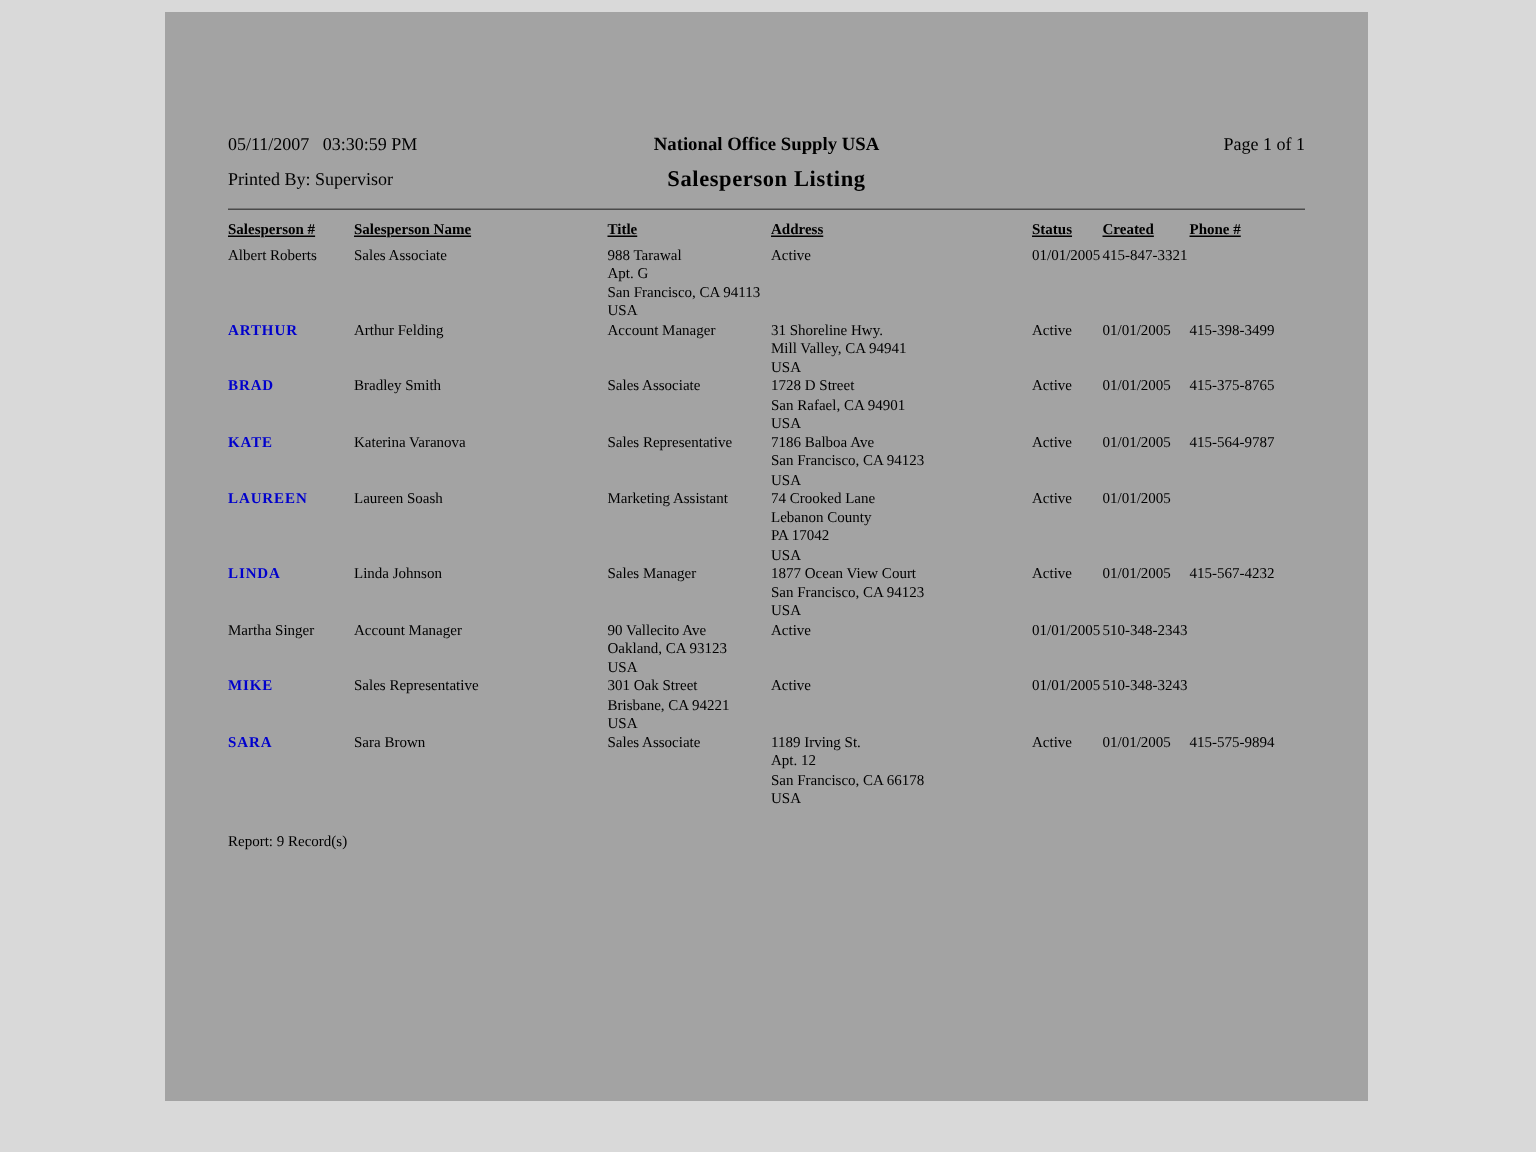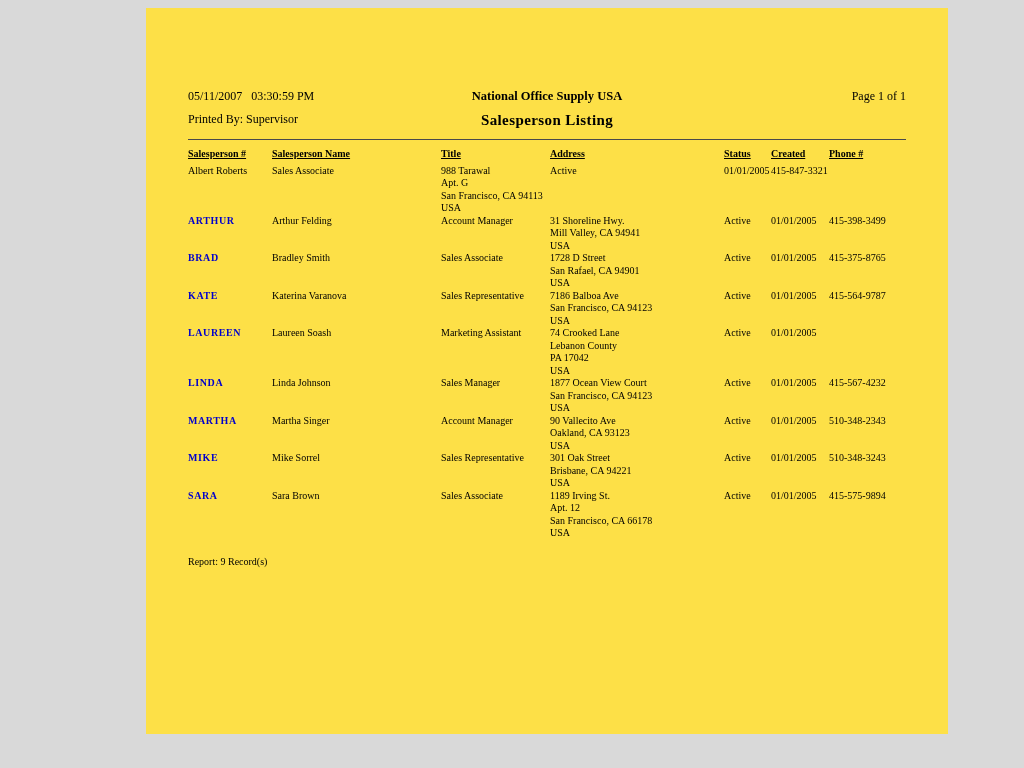--- a/index.html
+++ b/index.html
@@ -13,8 +13,7 @@
     position: absolute;
     left: 110px; top: 8px;
     width: 802px; height: 726px;
-    background: #fde047;
-    margin-left: 36px;
+    background: #a3a3a3;
   }
   .hdr-left {
     position: absolute; left: 42px; top: 81px;

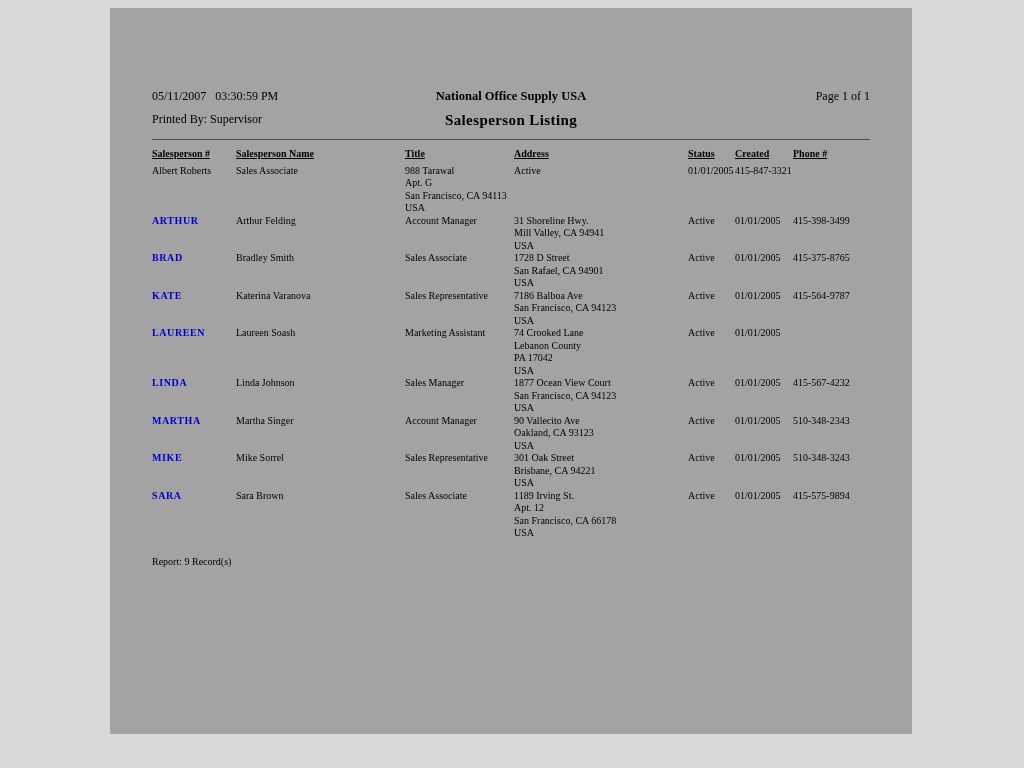--- a/index.html
+++ b/index.html
@@ -177,7 +177,6 @@
   </div>
 
   <div class="grid-row record-row">
-    <div class="cell code">MARTHA</div>
     <div class="cell">Martha Singer</div>
     <div class="cell">Account Manager</div>
     <div class="cell">

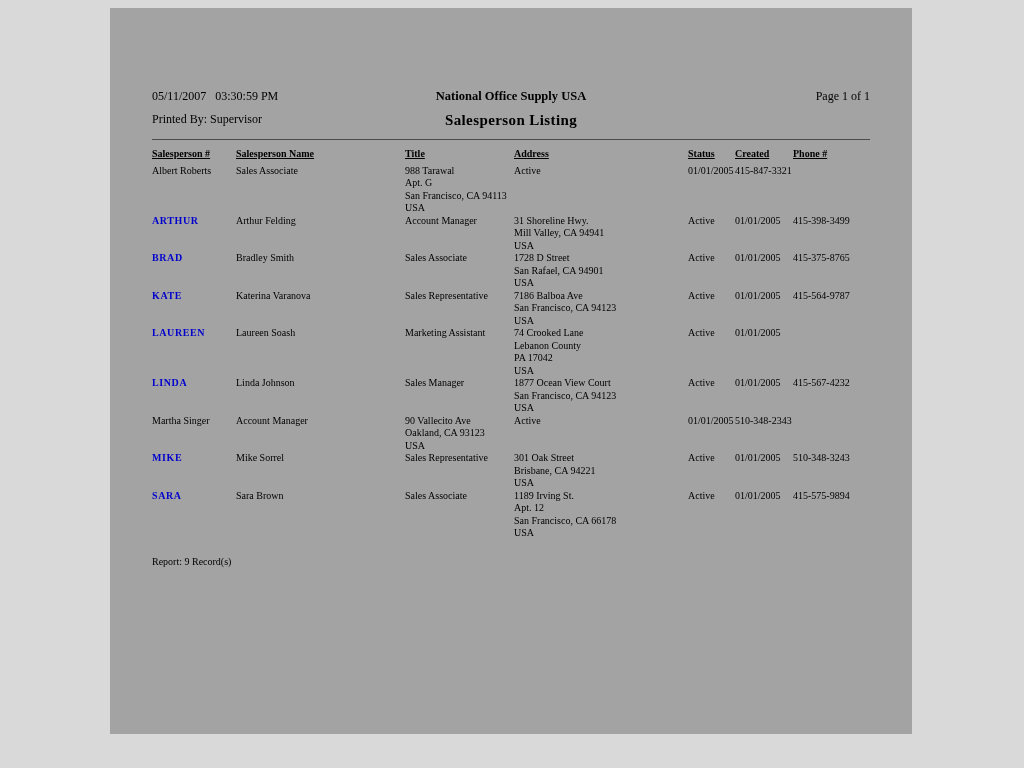--- a/index.html
+++ b/index.html
@@ -191,7 +191,6 @@
 
   <div class="grid-row record-row">
     <div class="cell code">MIKE</div>
-    <div class="cell">Mike Sorrel</div>
     <div class="cell">Sales Representative</div>
     <div class="cell">
             <div>301 Oak Street</div>

